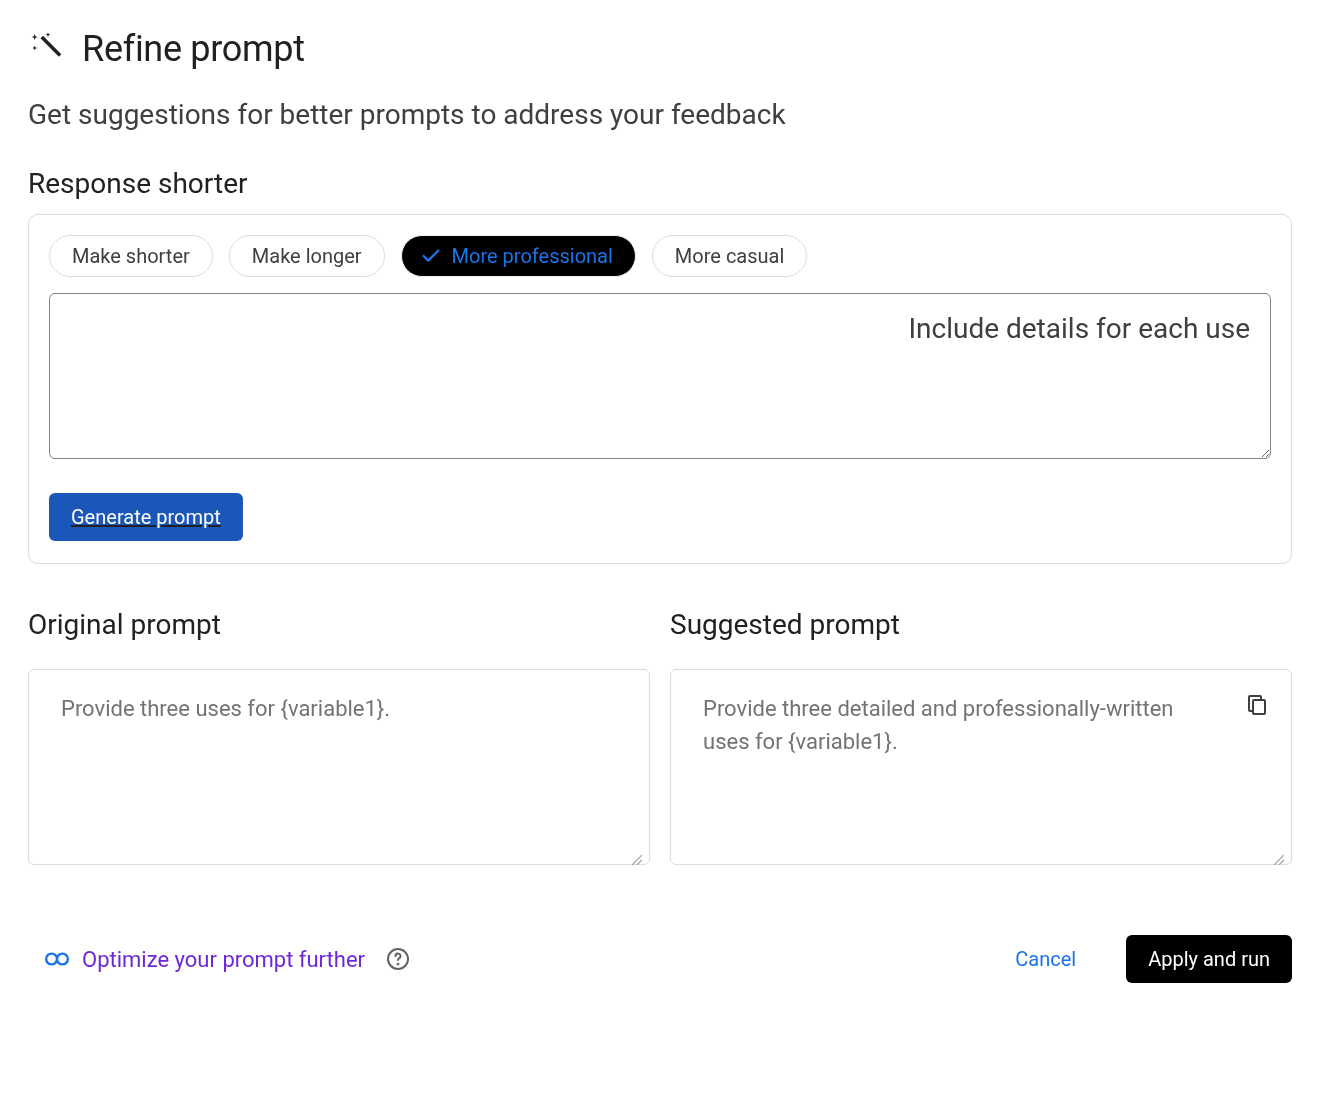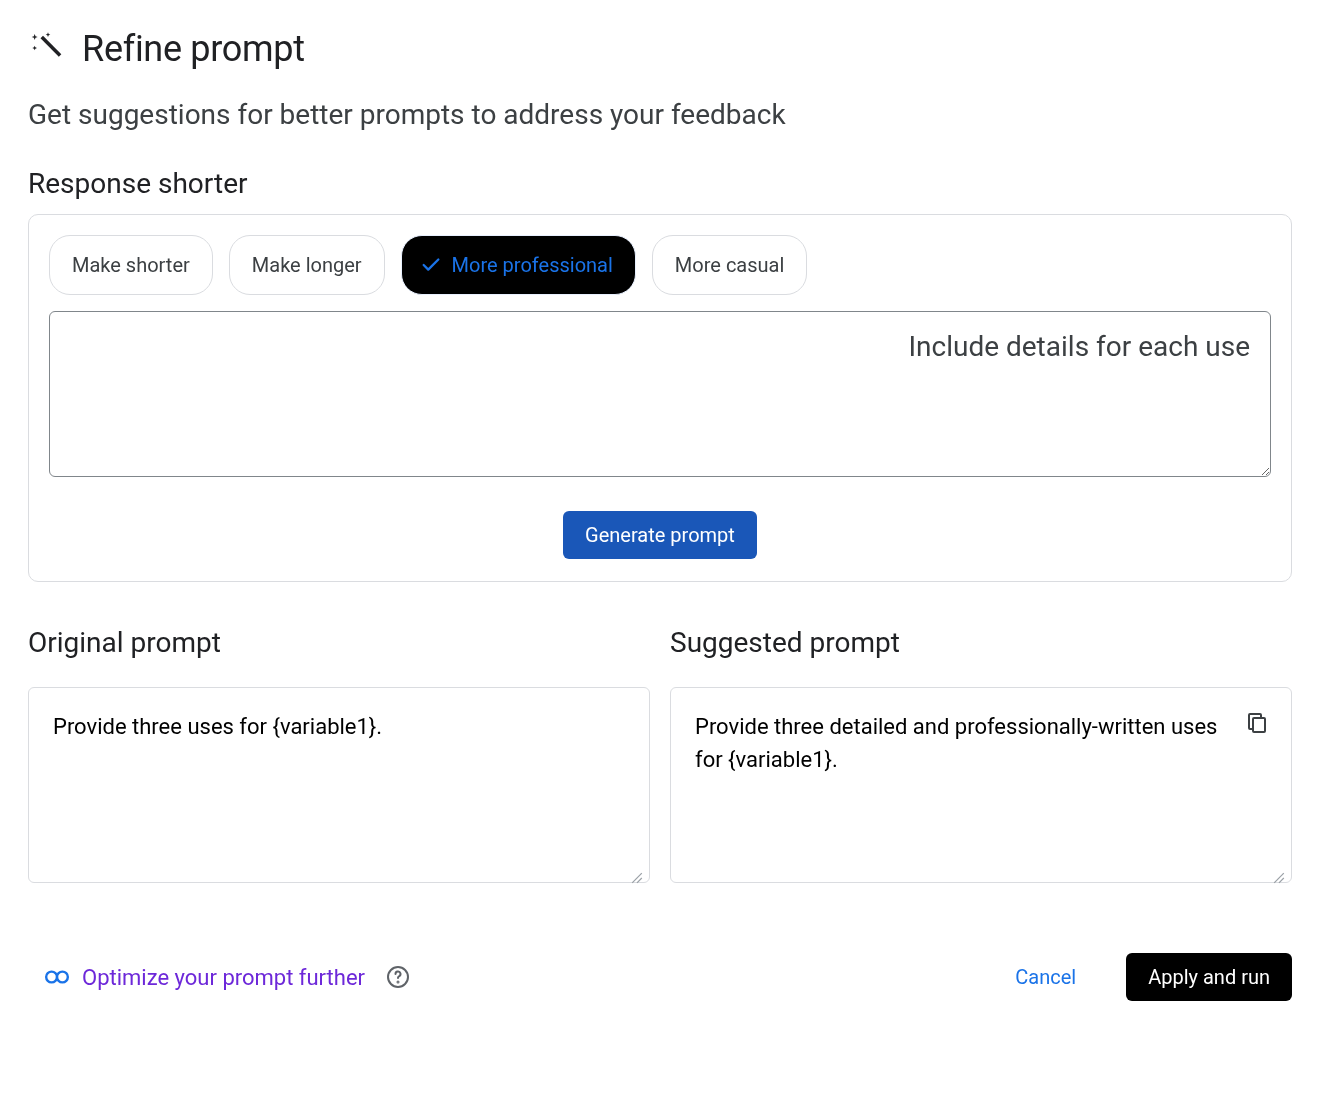--- a/index.html
+++ b/index.html
@@ -59,7 +59,7 @@
       display: inline-flex;
       align-items: center;
       gap: 10px;
-      height: 60px;
+      height: 42px;
       padding: 0 22px;
       border: 1px solid #dadce0;
       border-radius: 21px;

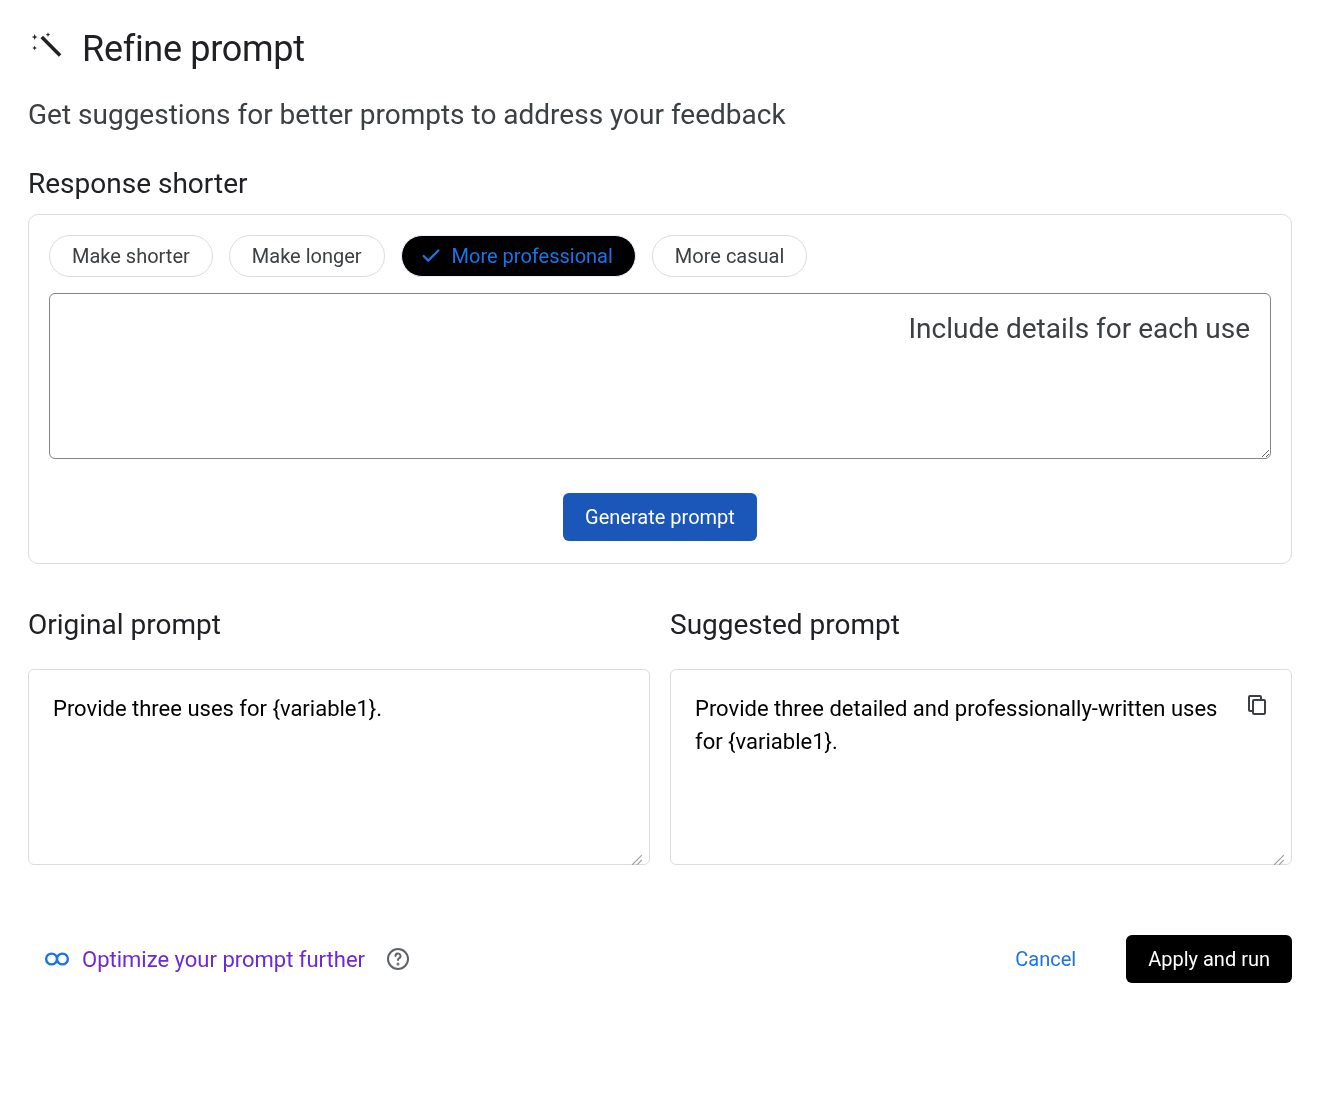--- a/index.html
+++ b/index.html
@@ -97,8 +97,9 @@
     }
     .generate-row {
       display: flex;
-      justify-content: center;
+      justify-content: flex-start;
       margin-top: 30px;
+      text-decoration: underline;
     }
     .btn {
       font-family: inherit;

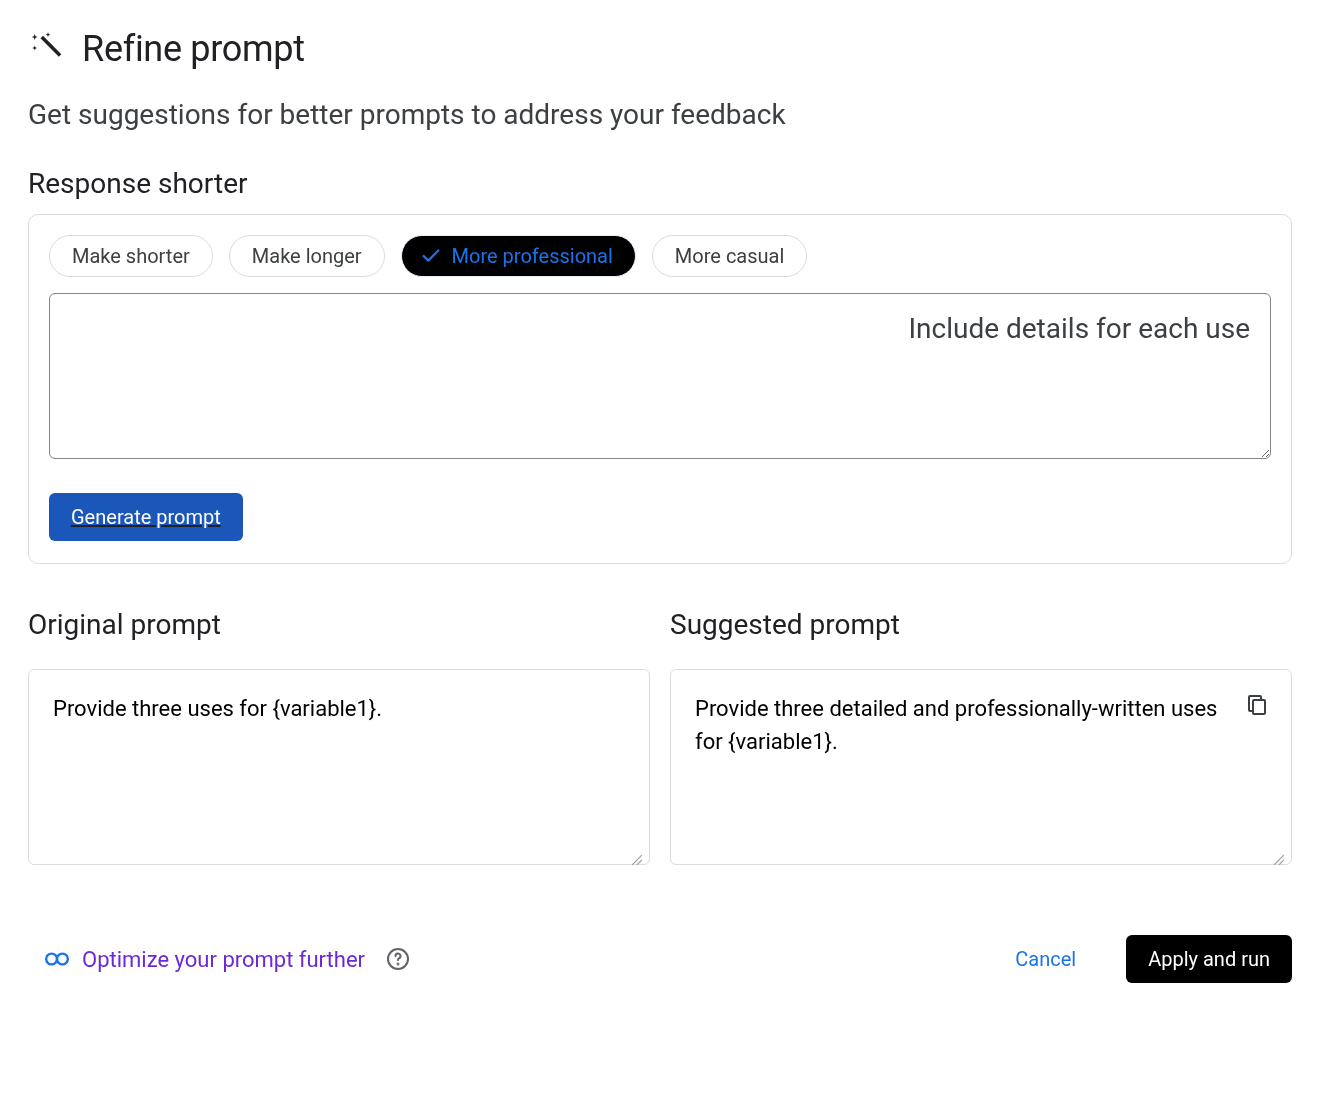--- a/index.html
+++ b/index.html
@@ -135,9 +135,9 @@
       border: 1px solid #dadce0;
       border-radius: 6px;
       min-height: 196px;
-      padding: 22px 24px;
+      padding: 22px 32px;
       font-size: 22px;
-      color: #000000;
+      color: #737373;
       margin-top: 14px;
     }
     .prompt-box .copy-icon {

